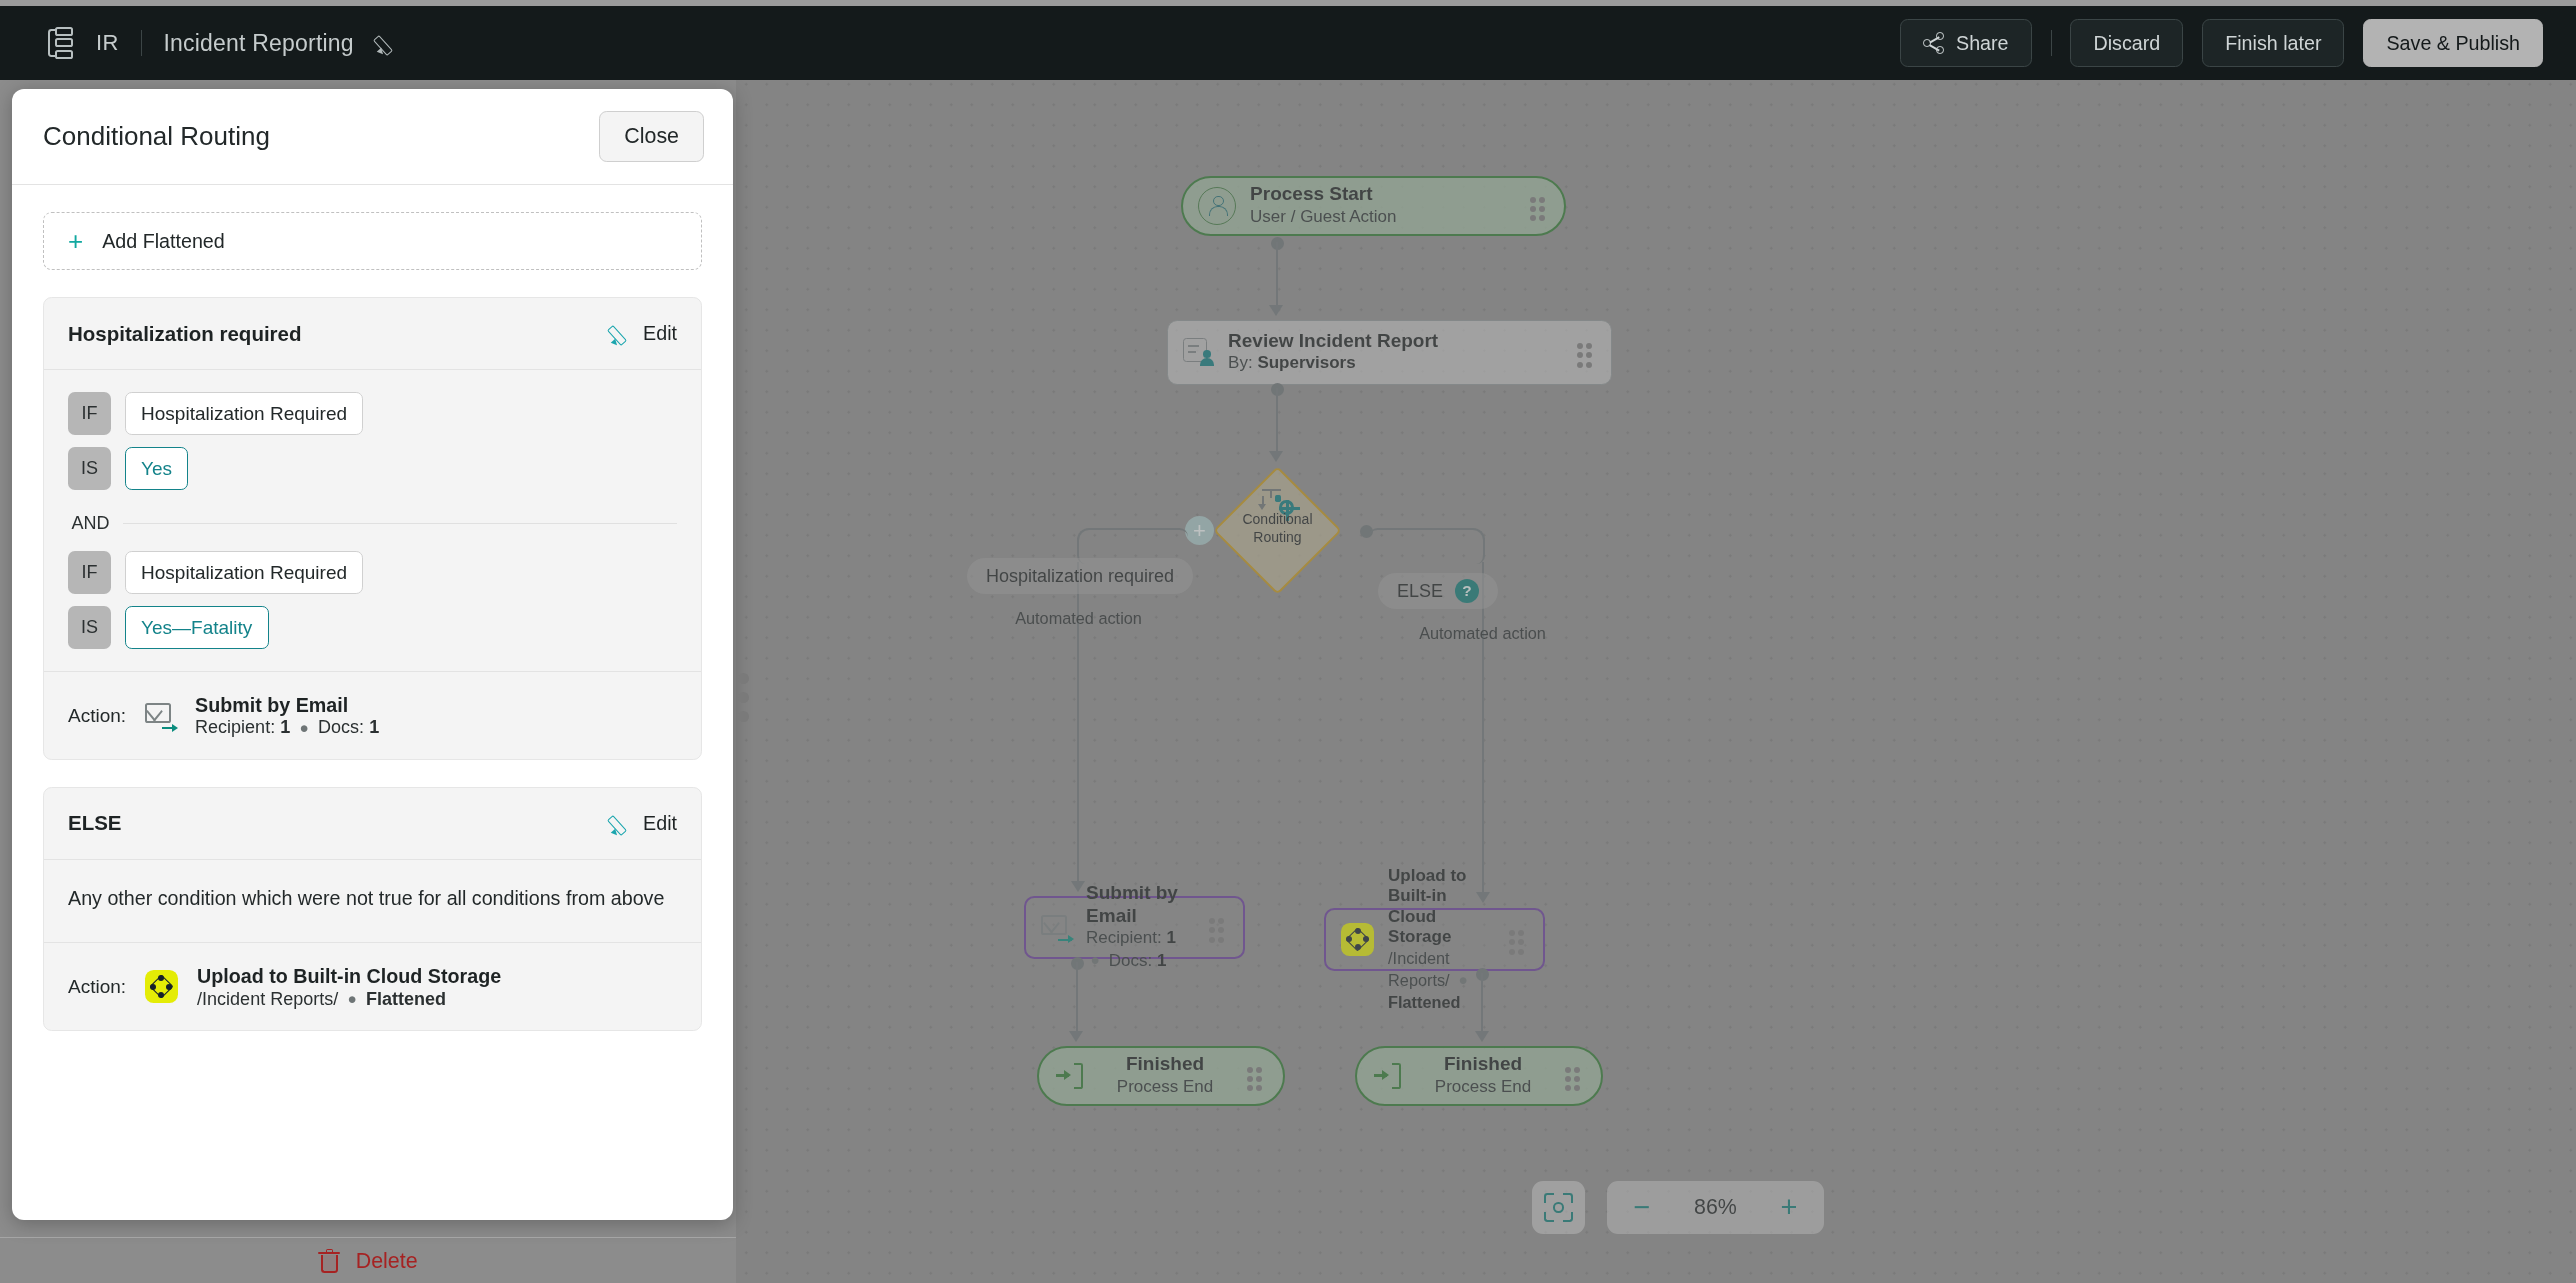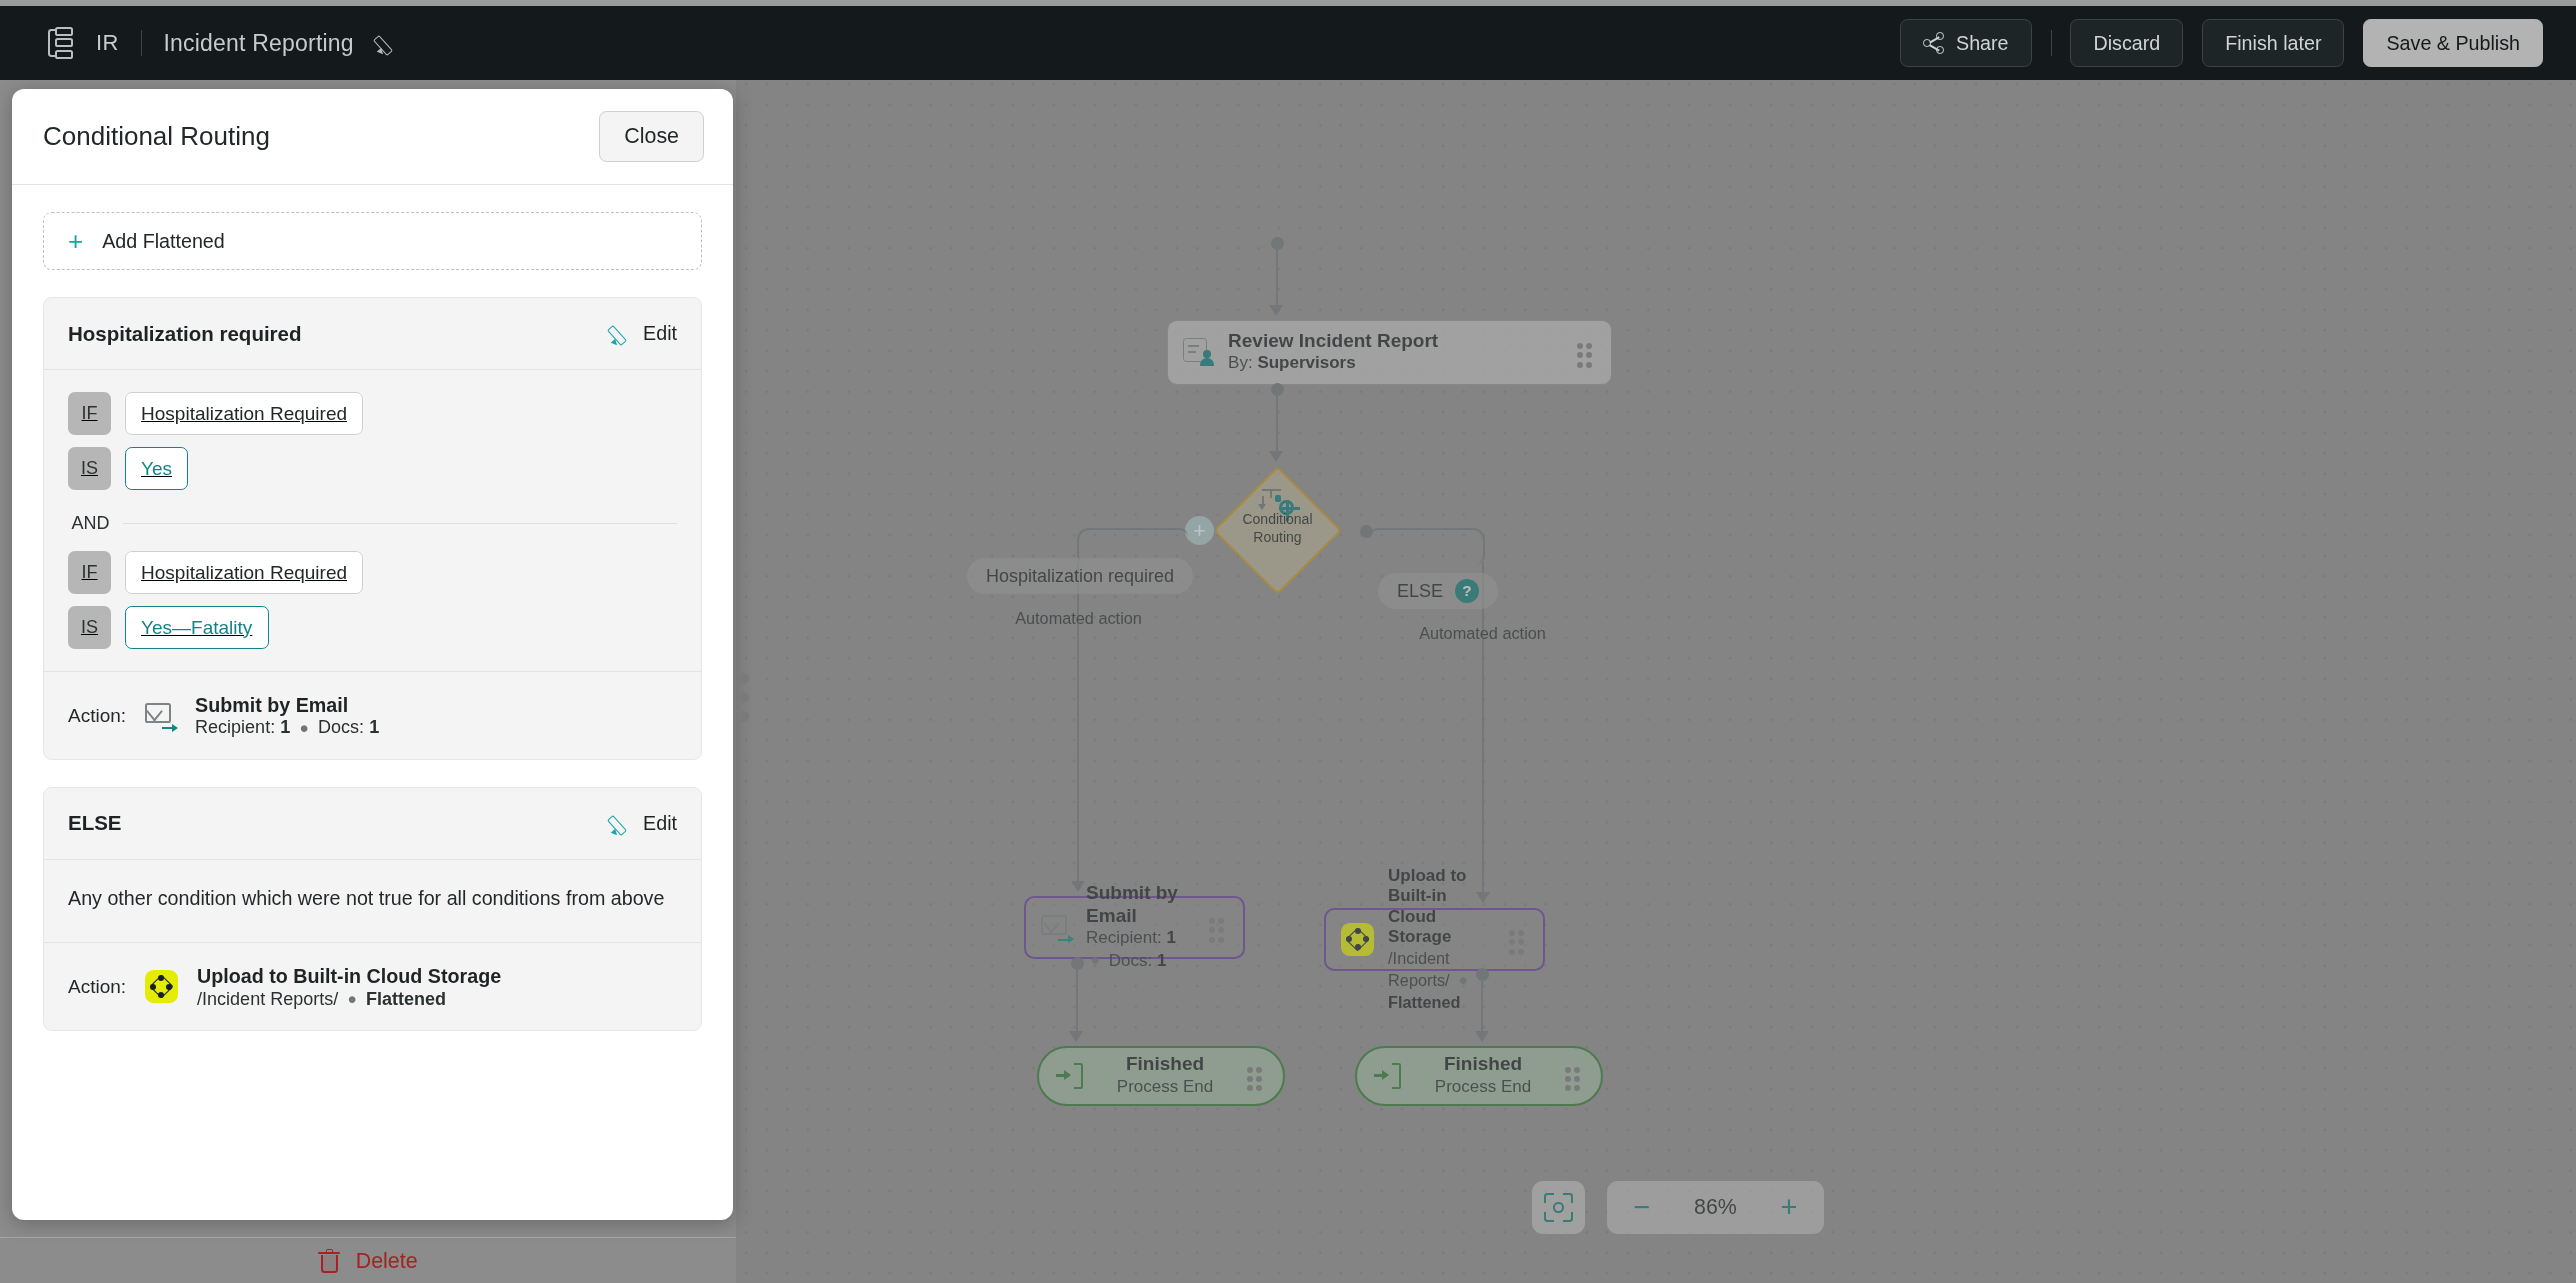--- a/index.html
+++ b/index.html
@@ -417,6 +417,23 @@
 <div class="canvas">
   <div class="flow">
 
+    <div class="node pill-green" style="left:445px; top:102px; width:385px;">
+      <span class="icon-circle">
+        <span class="user-ico"></span>
+      </span>
+      <span>
+        <span class="node-title">Process Start</span><br>
+        <span class="node-sub">User / Guest Action</span>
+      </span>
+      <span class="handle">
+        <b></b>
+          <b></b>
+          <b></b>
+          <b></b>
+          <b></b>
+          <b></b>
+      </span>
+    </div>
 
     <div class="dot-src" style="left:535px; top:163px;"></div>
     <div class="ln-v" style="left:540px; top:168px; height:70px;"></div>

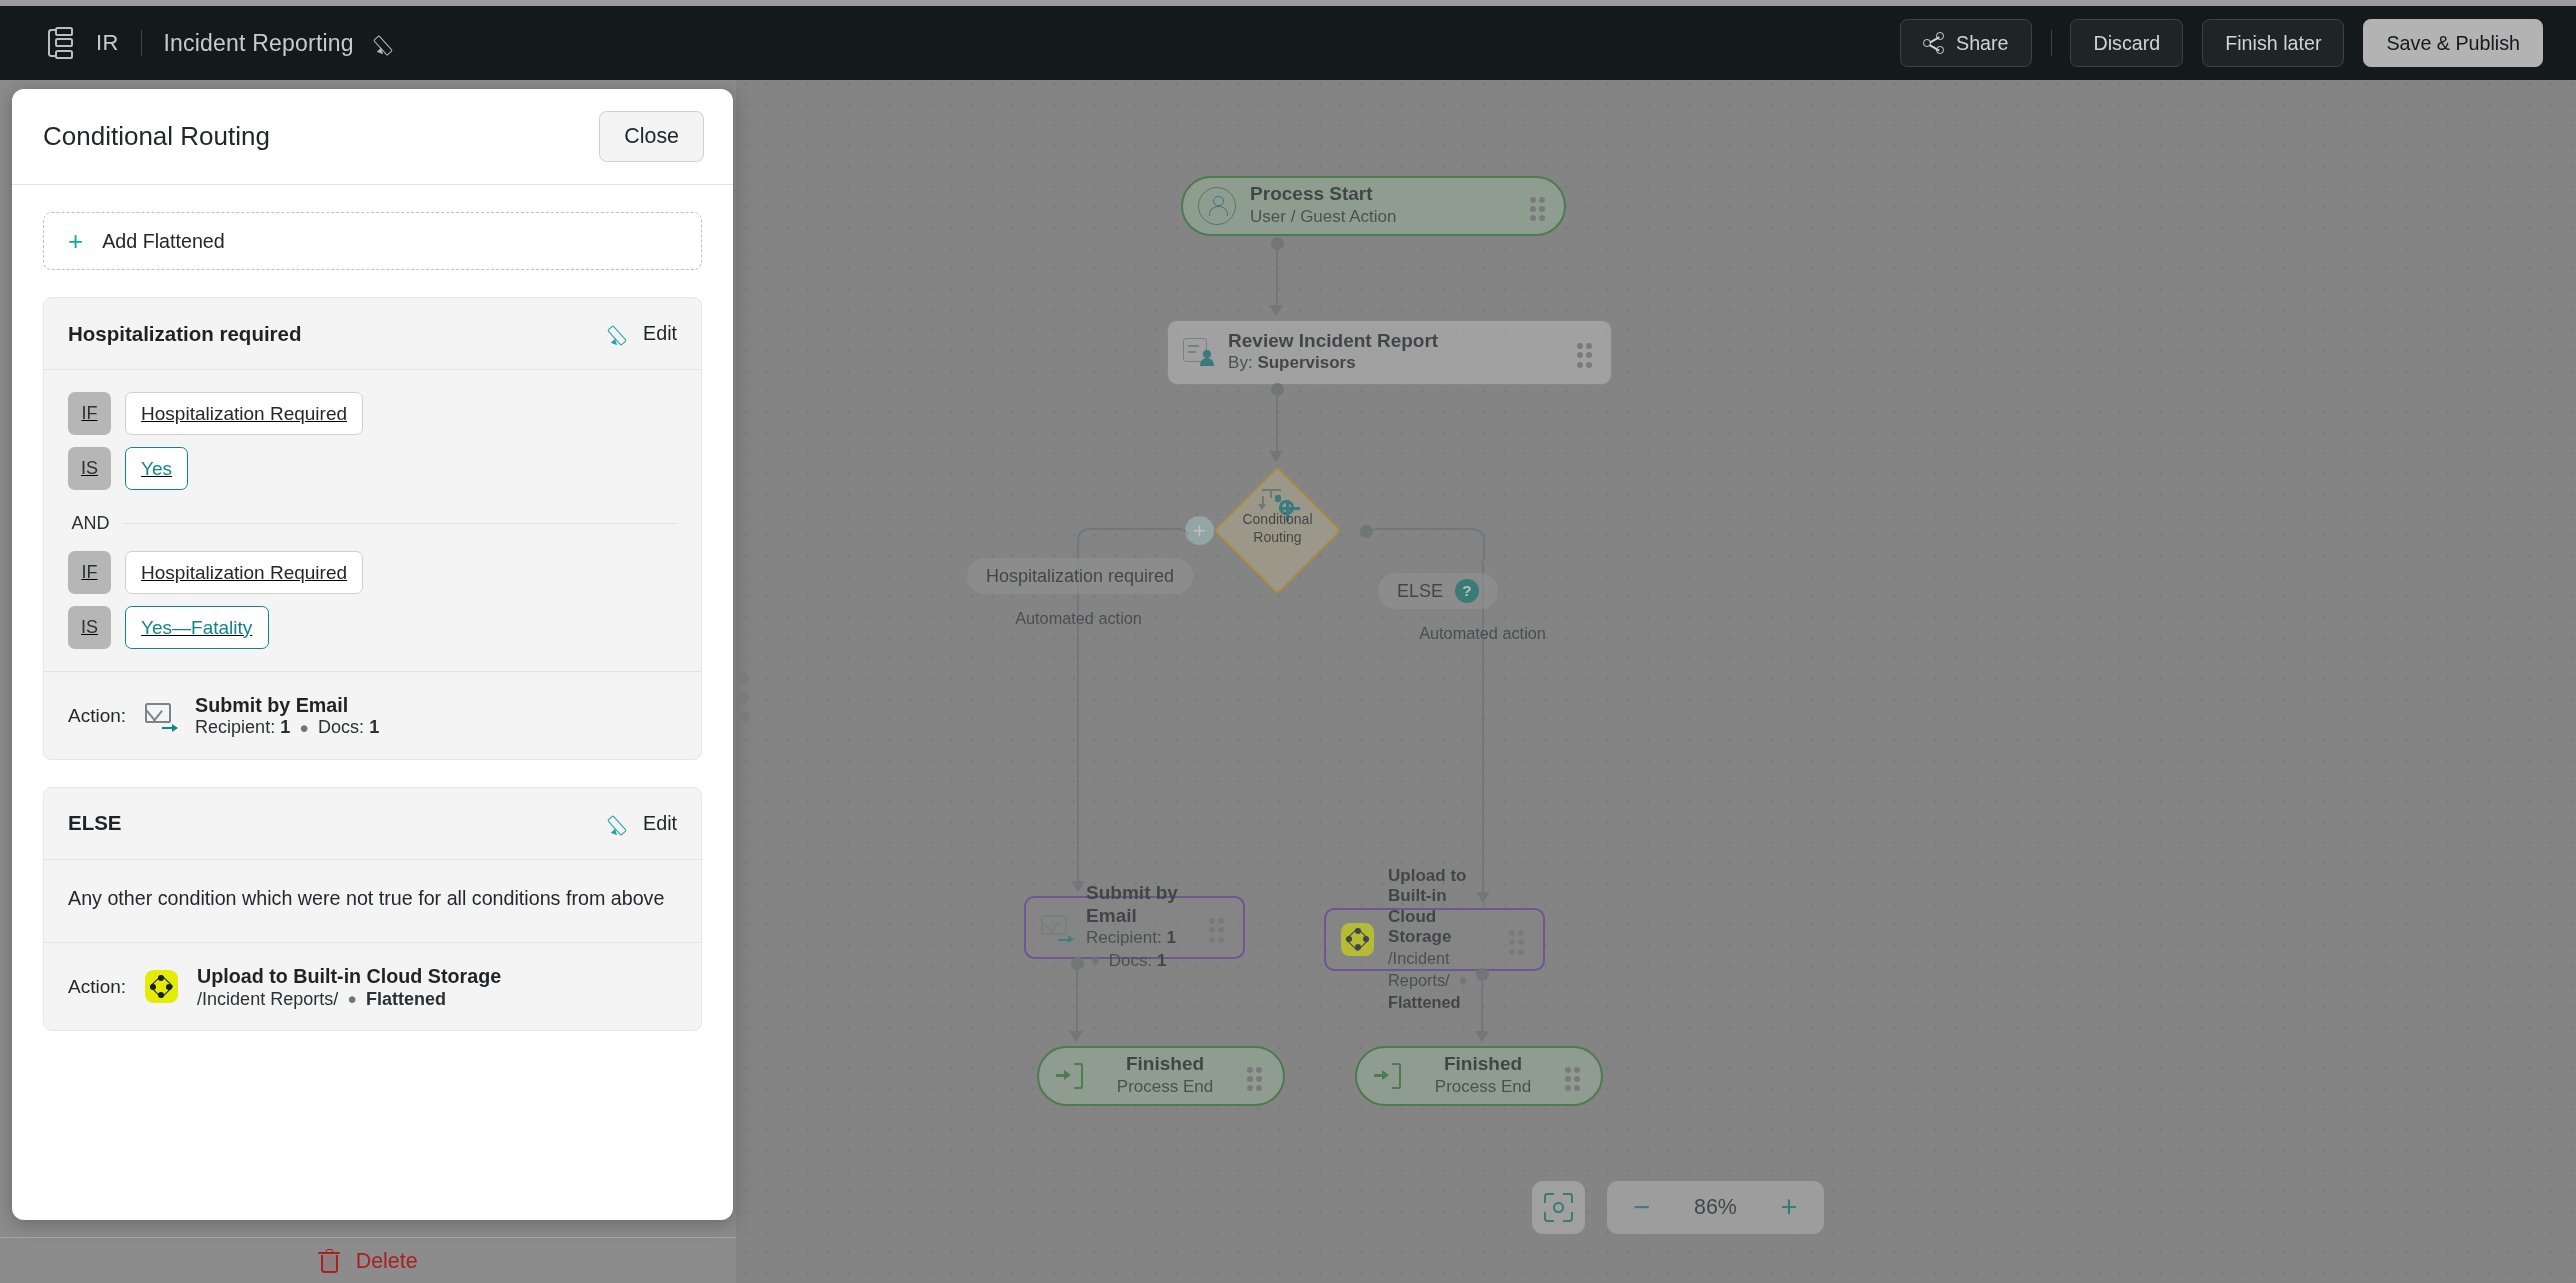--- a/index.html
+++ b/index.html
@@ -327,7 +327,7 @@
     margin-left: auto; display: flex; align-items: center; gap: 12px;
     font-size: 19.7px; color: #1e2324;
   }
-  .cond-rules { padding: 22px 24px 22px 24px; text-decoration: underline; }
+  .cond-rules { padding: 22px 24px 22px 24px; }
   .rule-row { display: flex; align-items: center; gap: 13.7px; margin-bottom: 12px; }
   .kw {
     width: 43px; height: 43px; border-radius: 6.8px; background: #b6b6b6;

